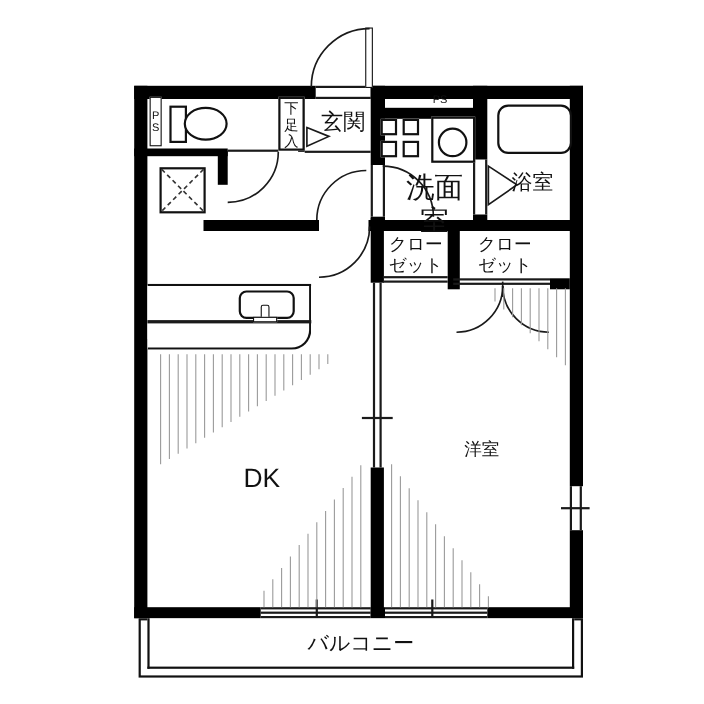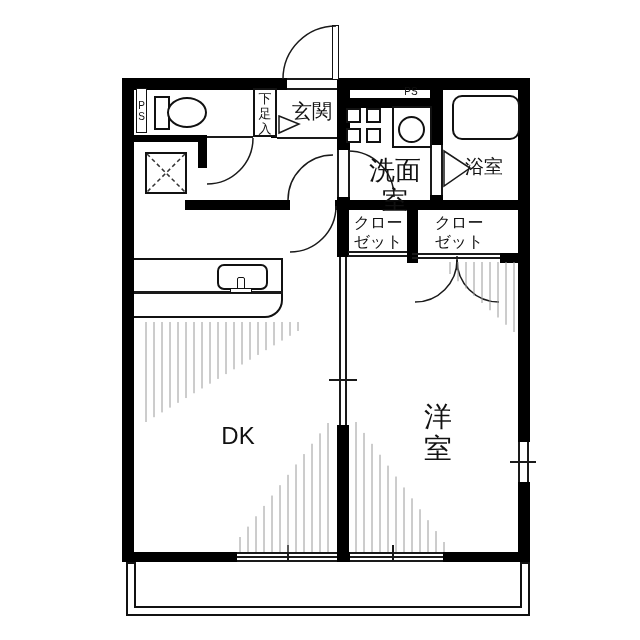--- a/index.html
+++ b/index.html
@@ -186,7 +186,7 @@
 入</div>
   <div class="label" style="left:136px;top:100px;width:11px;font-size:10px;line-height:11px">P
 S</div>
-  <div class="label" style="left:396px;top:86px;width:30px;font-size:10px">PS</div>
+  <div class="label" style="left:385px;top:86px;width:30px;font-size:10px">PS</div>
   <div class="label" style="left:362px;top:156px;width:66px;font-size:26px">洗面室</div>
   <div class="label" style="left:462px;top:156px;width:44px;font-size:19px">浴室</div>
   <div class="label" style="left:350px;top:213px;width:56px;font-size:16px;line-height:19px">クロー

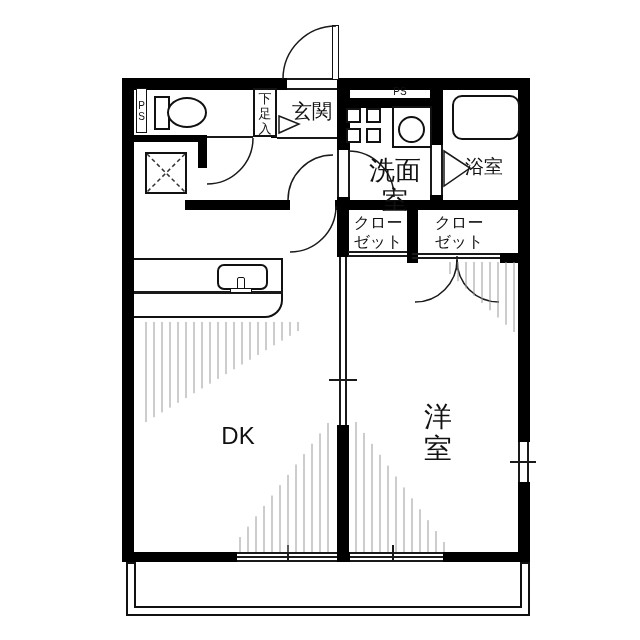--- a/index.html
+++ b/index.html
@@ -194,7 +194,7 @@
   <div class="label" style="left:423px;top:213px;width:72px;font-size:16px;line-height:19px">クロー
 ゼット</div>
   <div class="label" style="left:216px;top:422px;width:44px;font-size:24px">DK</div>
-  <div class="label" style="left:416px;top:401px;width:44px;font-size:28px">洋室</div>
+  <div class="label" style="left:416px;top:401px;width:44px;font-size:16px">洋室</div>
 
 </div>
 

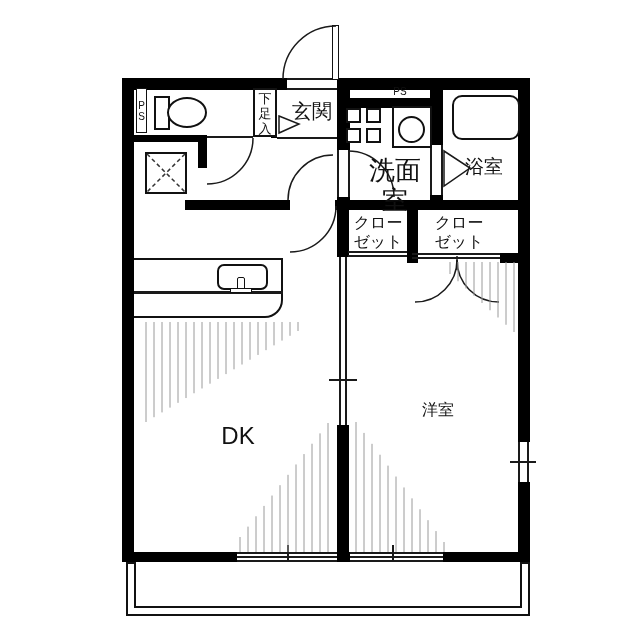--- a/index.html
+++ b/index.html
@@ -195,6 +195,7 @@
 ゼット</div>
   <div class="label" style="left:216px;top:422px;width:44px;font-size:24px">DK</div>
   <div class="label" style="left:416px;top:401px;width:44px;font-size:16px">洋室</div>
+  <div class="label" style="left:276px;top:575px;width:104px;font-size:19px">バルコニー</div>
 
 </div>
 

